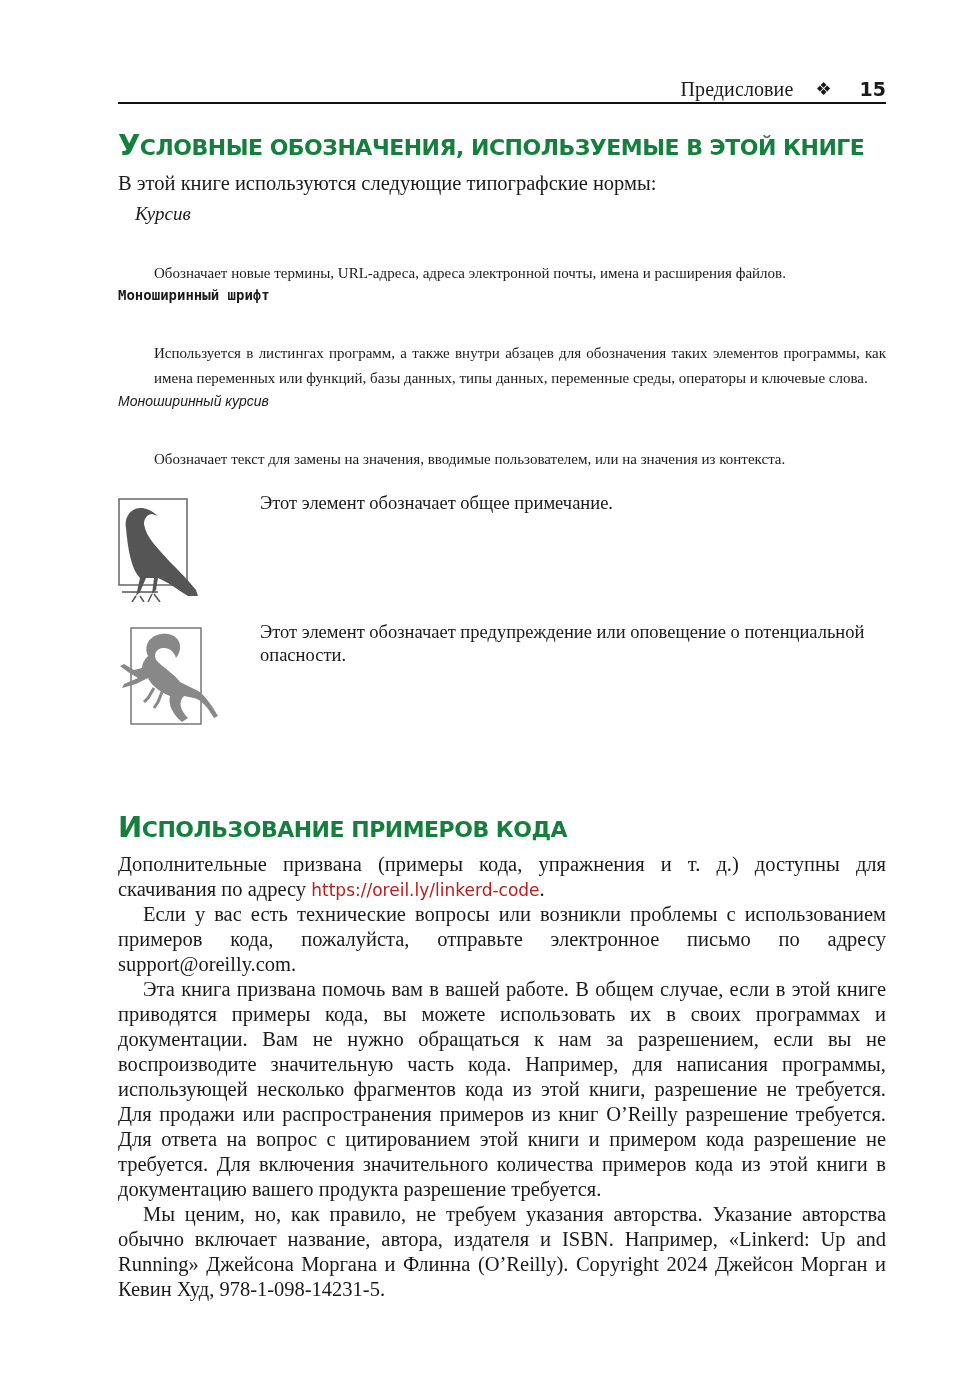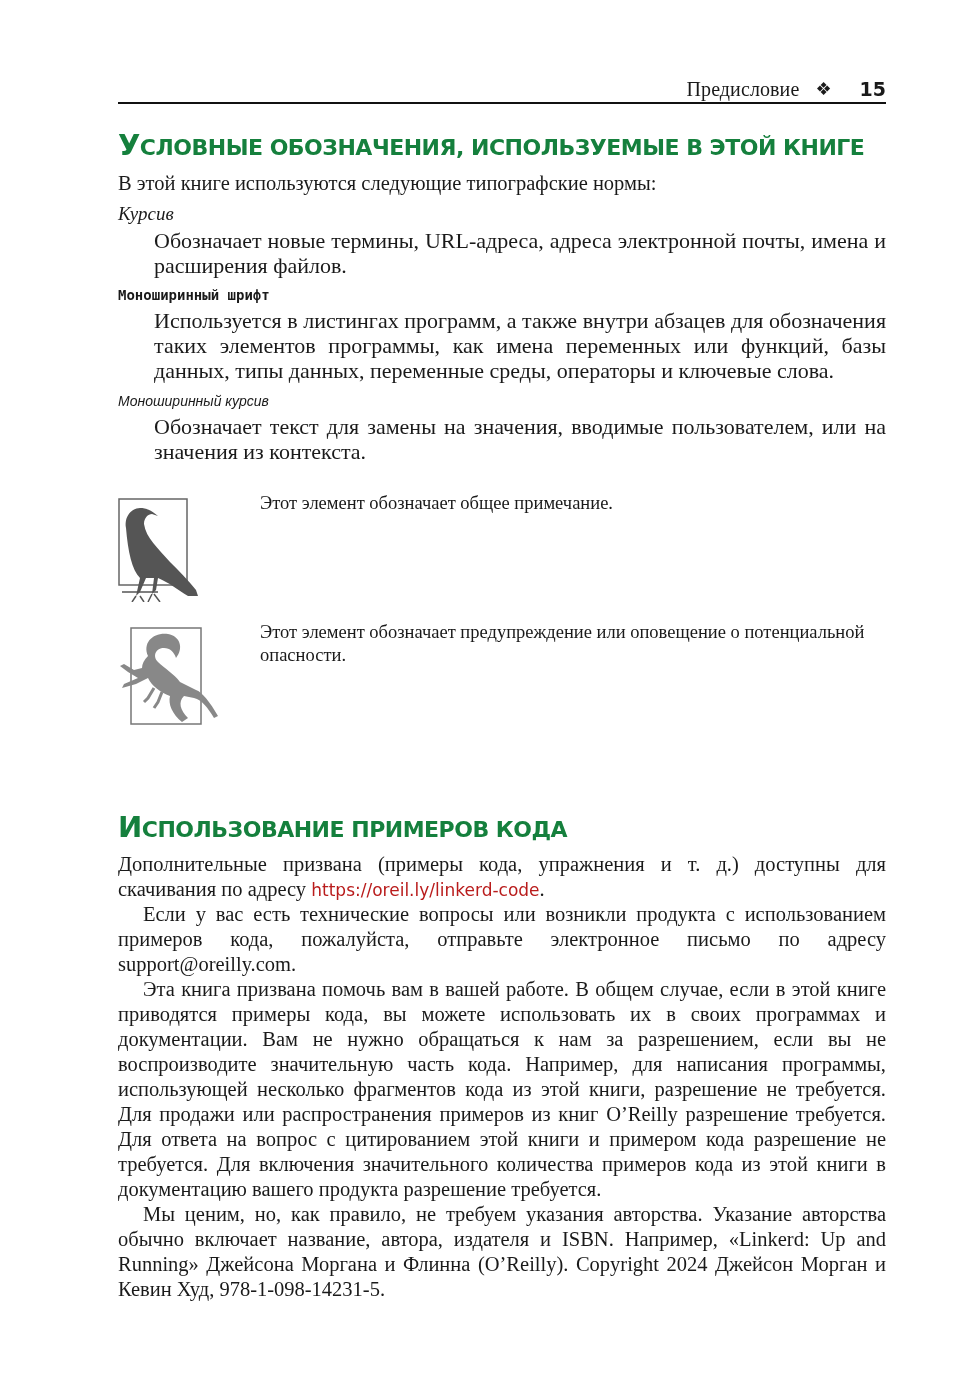--- a/index.html
+++ b/index.html
@@ -9,7 +9,7 @@
 
   .running-head { position:absolute; top:76px; right:0; height:26px; display:flex; align-items:center; gap:0;
                   font-size:20px; }
-  .rh-title { margin-right:16px; letter-spacing:0.1px; }
+  .rh-title { margin-right:22px; letter-spacing:0.1px; }
   .rh-orn { font-size:18px; margin-right:18px; }
   .rh-num { font-family:"DejaVu Sans", sans-serif; font-weight:bold; font-size:19px;margin-left:10px; }
   .rule { position:absolute; top:102px; left:0; width:768px; height:2px; background:#111; }

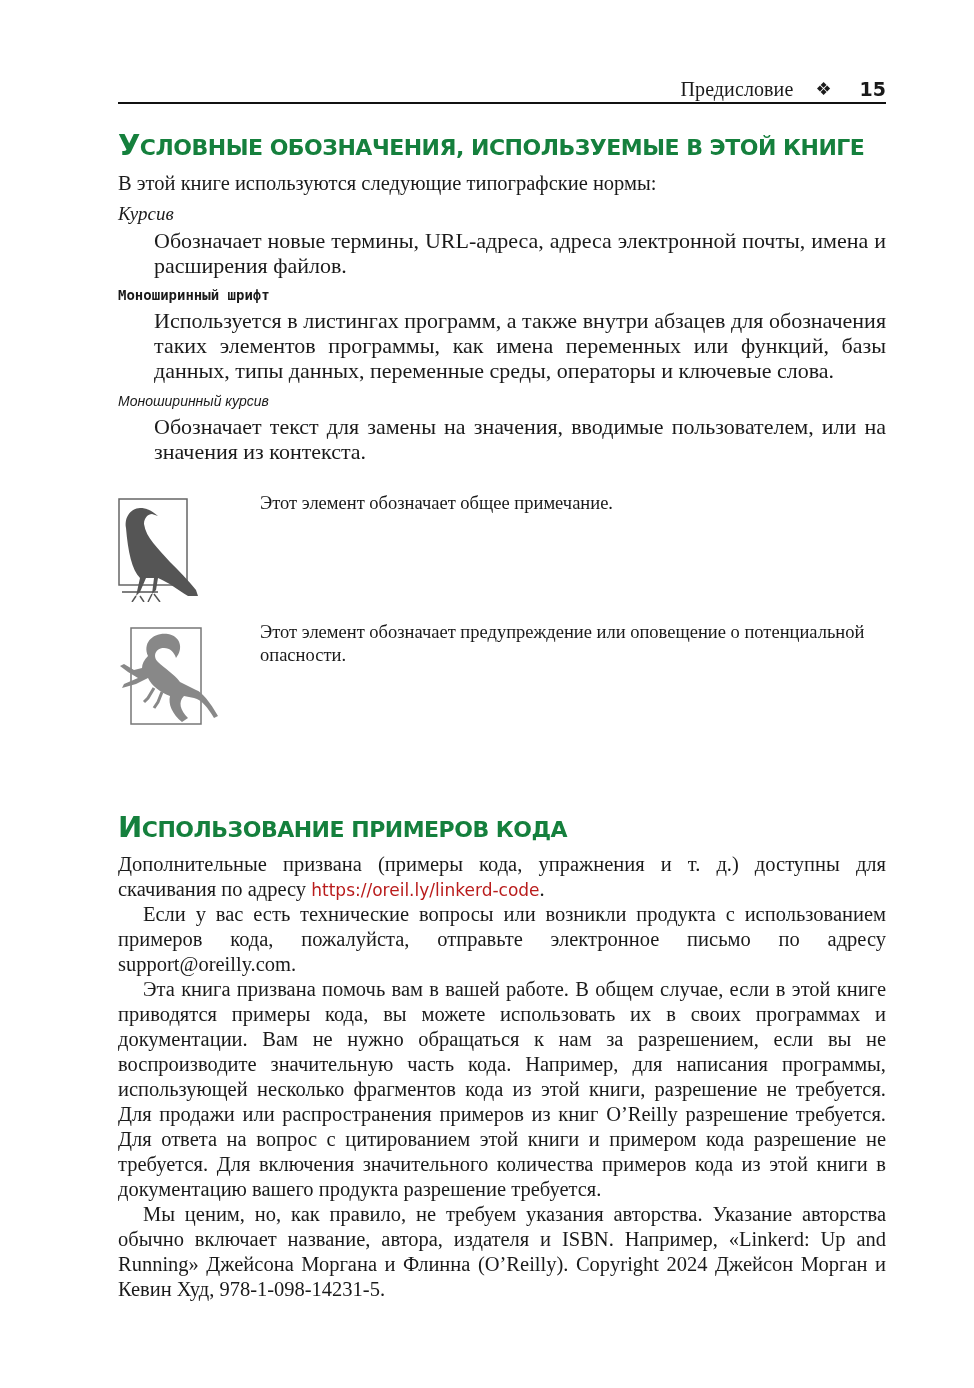--- a/index.html
+++ b/index.html
@@ -19,7 +19,7 @@
   h2 .cap { font-size:29px; }
 
   .p { position:absolute; left:0; width:768px; font-size:20.5px; line-height:25px; text-align:justify; }
-  .term-italic { position:absolute; left:0; font-style:italic; font-size:19px; }
+  .term-italic { position:absolute; left:17px; font-style:italic; font-size:19px; }
   .term-mono { position:absolute; left:0; font-family:"DejaVu Sans Mono", monospace; font-size:14px;font-weight:bold; }
   .term-mono-it { position:absolute; left:0; font-family:Liberation Sans, sans-serif; font-size:14px; font-style:italic; }
   .def { position:absolute; left:36px; width:732px; font-size:22px; line-height:25px; text-align:justify; }

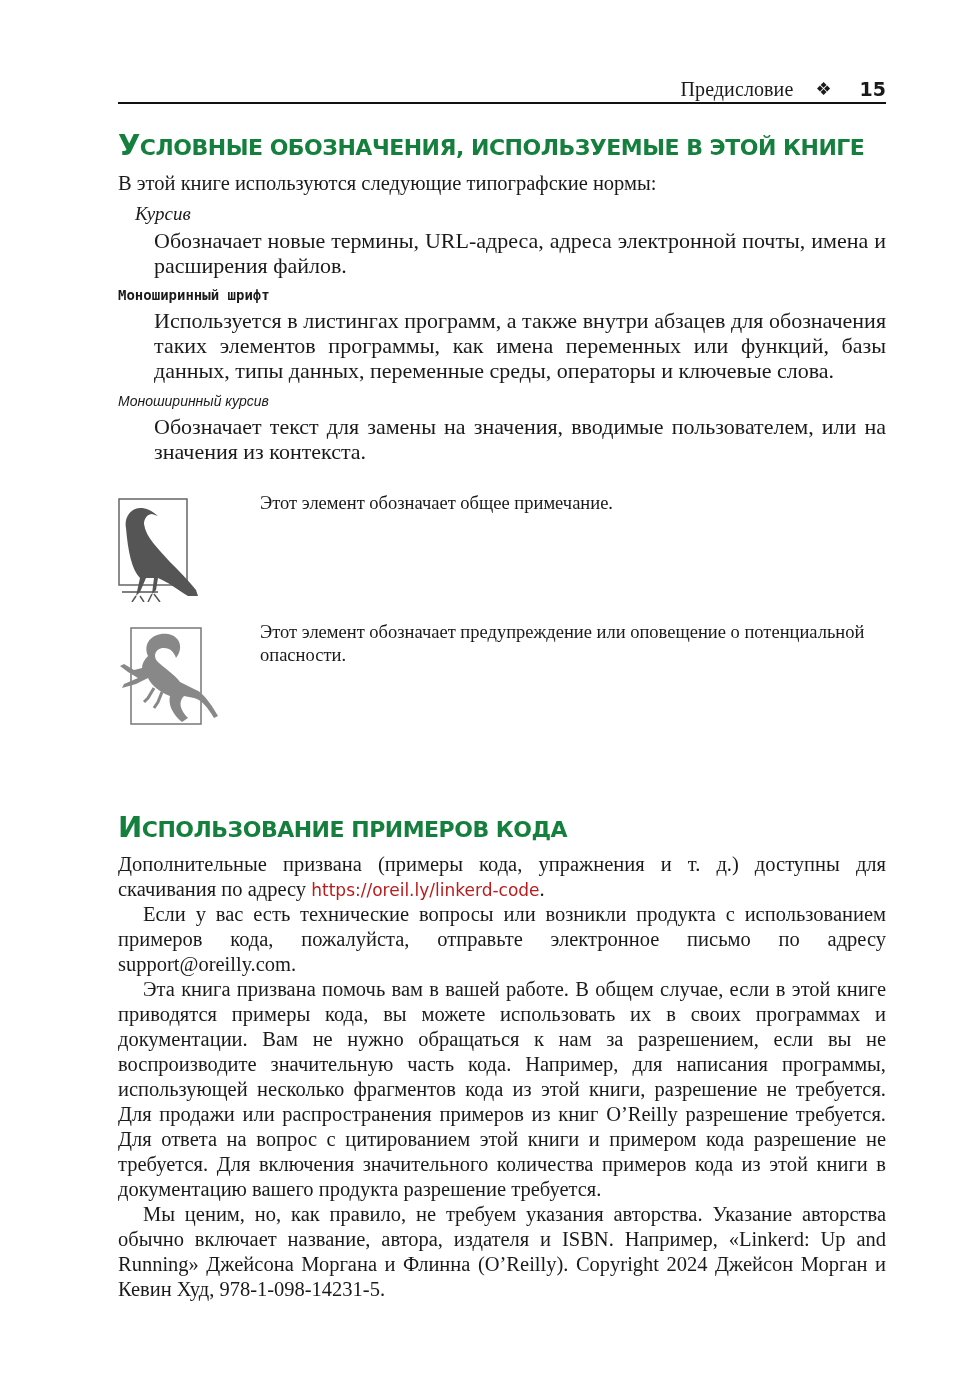--- a/index.html
+++ b/index.html
@@ -22,7 +22,7 @@
   .term-italic { position:absolute; left:17px; font-style:italic; font-size:19px; }
   .term-mono { position:absolute; left:0; font-family:"DejaVu Sans Mono", monospace; font-size:14px;font-weight:bold; }
   .term-mono-it { position:absolute; left:0; font-family:Liberation Sans, sans-serif; font-size:14px; font-style:italic; }
-  .def { position:absolute; left:36px; width:732px; font-size:22px; line-height:25px; text-align:justify; }
+  .def { position:absolute; left:36px; width:732px; font-size:15px; line-height:25px; text-align:justify;margin-top:33px; }
 
   .indent { text-indent:25px; }
   .url { font-family:"DejaVu Sans", sans-serif; font-size:17px; color:#b91c1c; }

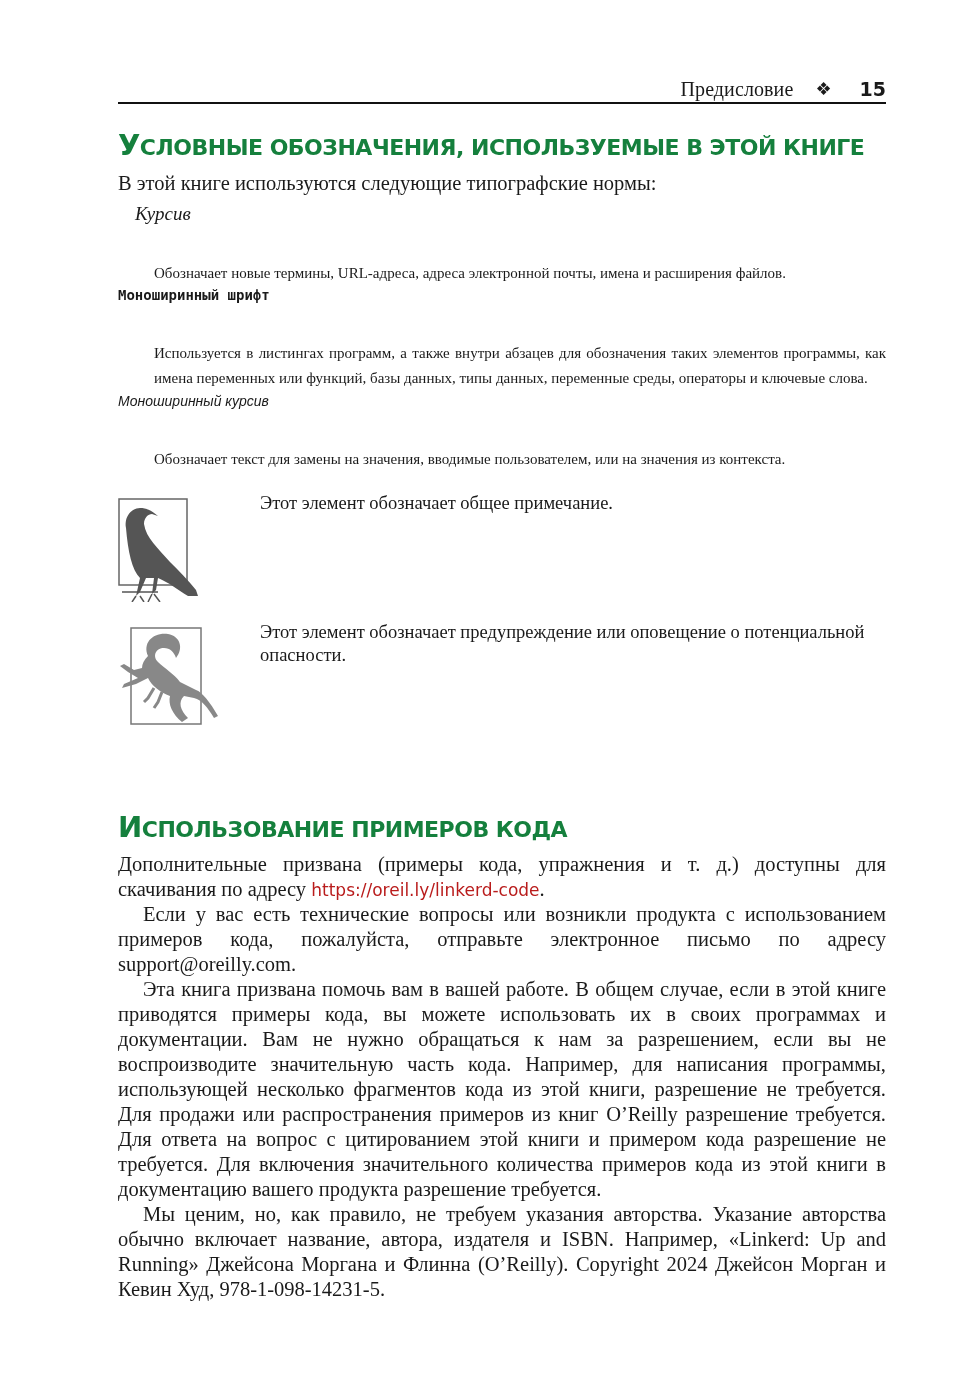--- a/index.html
+++ b/index.html
@@ -77,7 +77,7 @@
 
   <div class="p" style="top:852px;"><span>Дополнительные призвана (примеры кода, упражнения и т. д.) доступны для скачивания по адресу </span><span class="url">https://oreil.ly/linkerd-code</span><span>.</span></div>
 
-  <div class="p indent" style="top:902px;">Если у вас есть технические вопросы или возникли продукта с использованием примеров кода, пожалуйста, отправьте электронное письмо по адресу support@oreilly.com.</div>
+  <div class="p indent" style="top:902px;">Если у вас есть технические вопросы или возникли проблемы с использованием примеров кода, пожалуйста, отправьте электронное письмо по адресу support@oreilly.com.</div>
 
   <div class="p indent" style="top:977px;">Эта книга призвана помочь вам в вашей работе. В общем случае, если в этой книге приводятся примеры кода, вы можете использовать их в своих программах и документации. Вам не нужно обращаться к нам за разрешением, если вы не воспроизводите значительную часть кода. Например, для написания программы, использующей несколько фрагментов кода из этой книги, разрешение не требуется. Для продажи или распространения примеров из книг O’Reilly разрешение требуется. Для ответа на вопрос с цитированием этой книги и примером кода разрешение не требуется. Для включения значительного количества примеров кода из этой книги в документацию вашего продукта разрешение требуется.</div>
 

